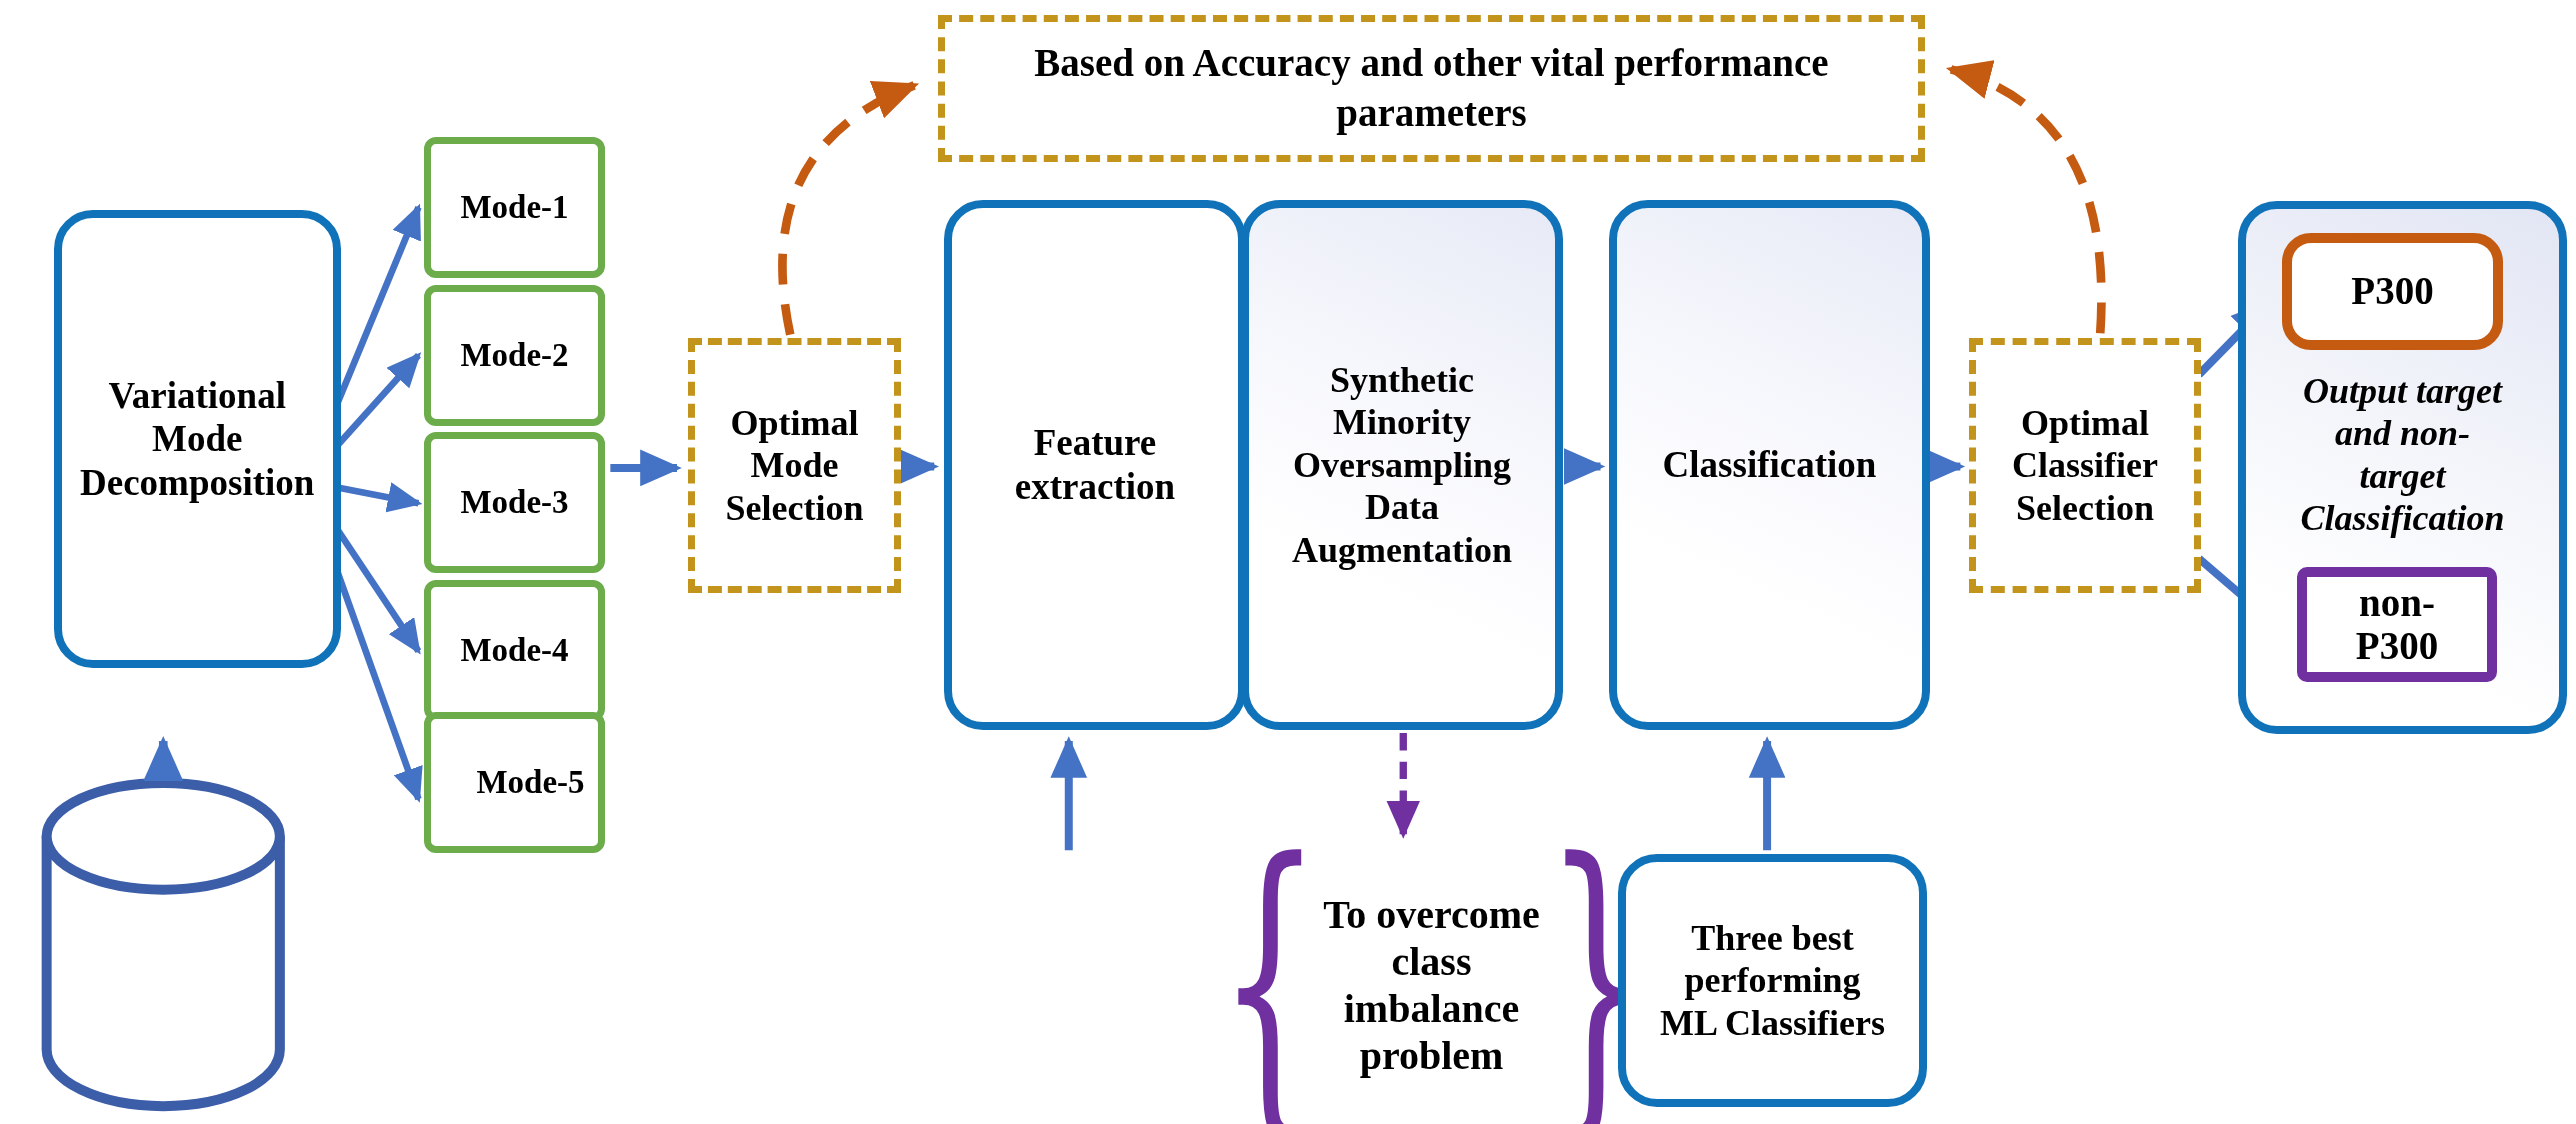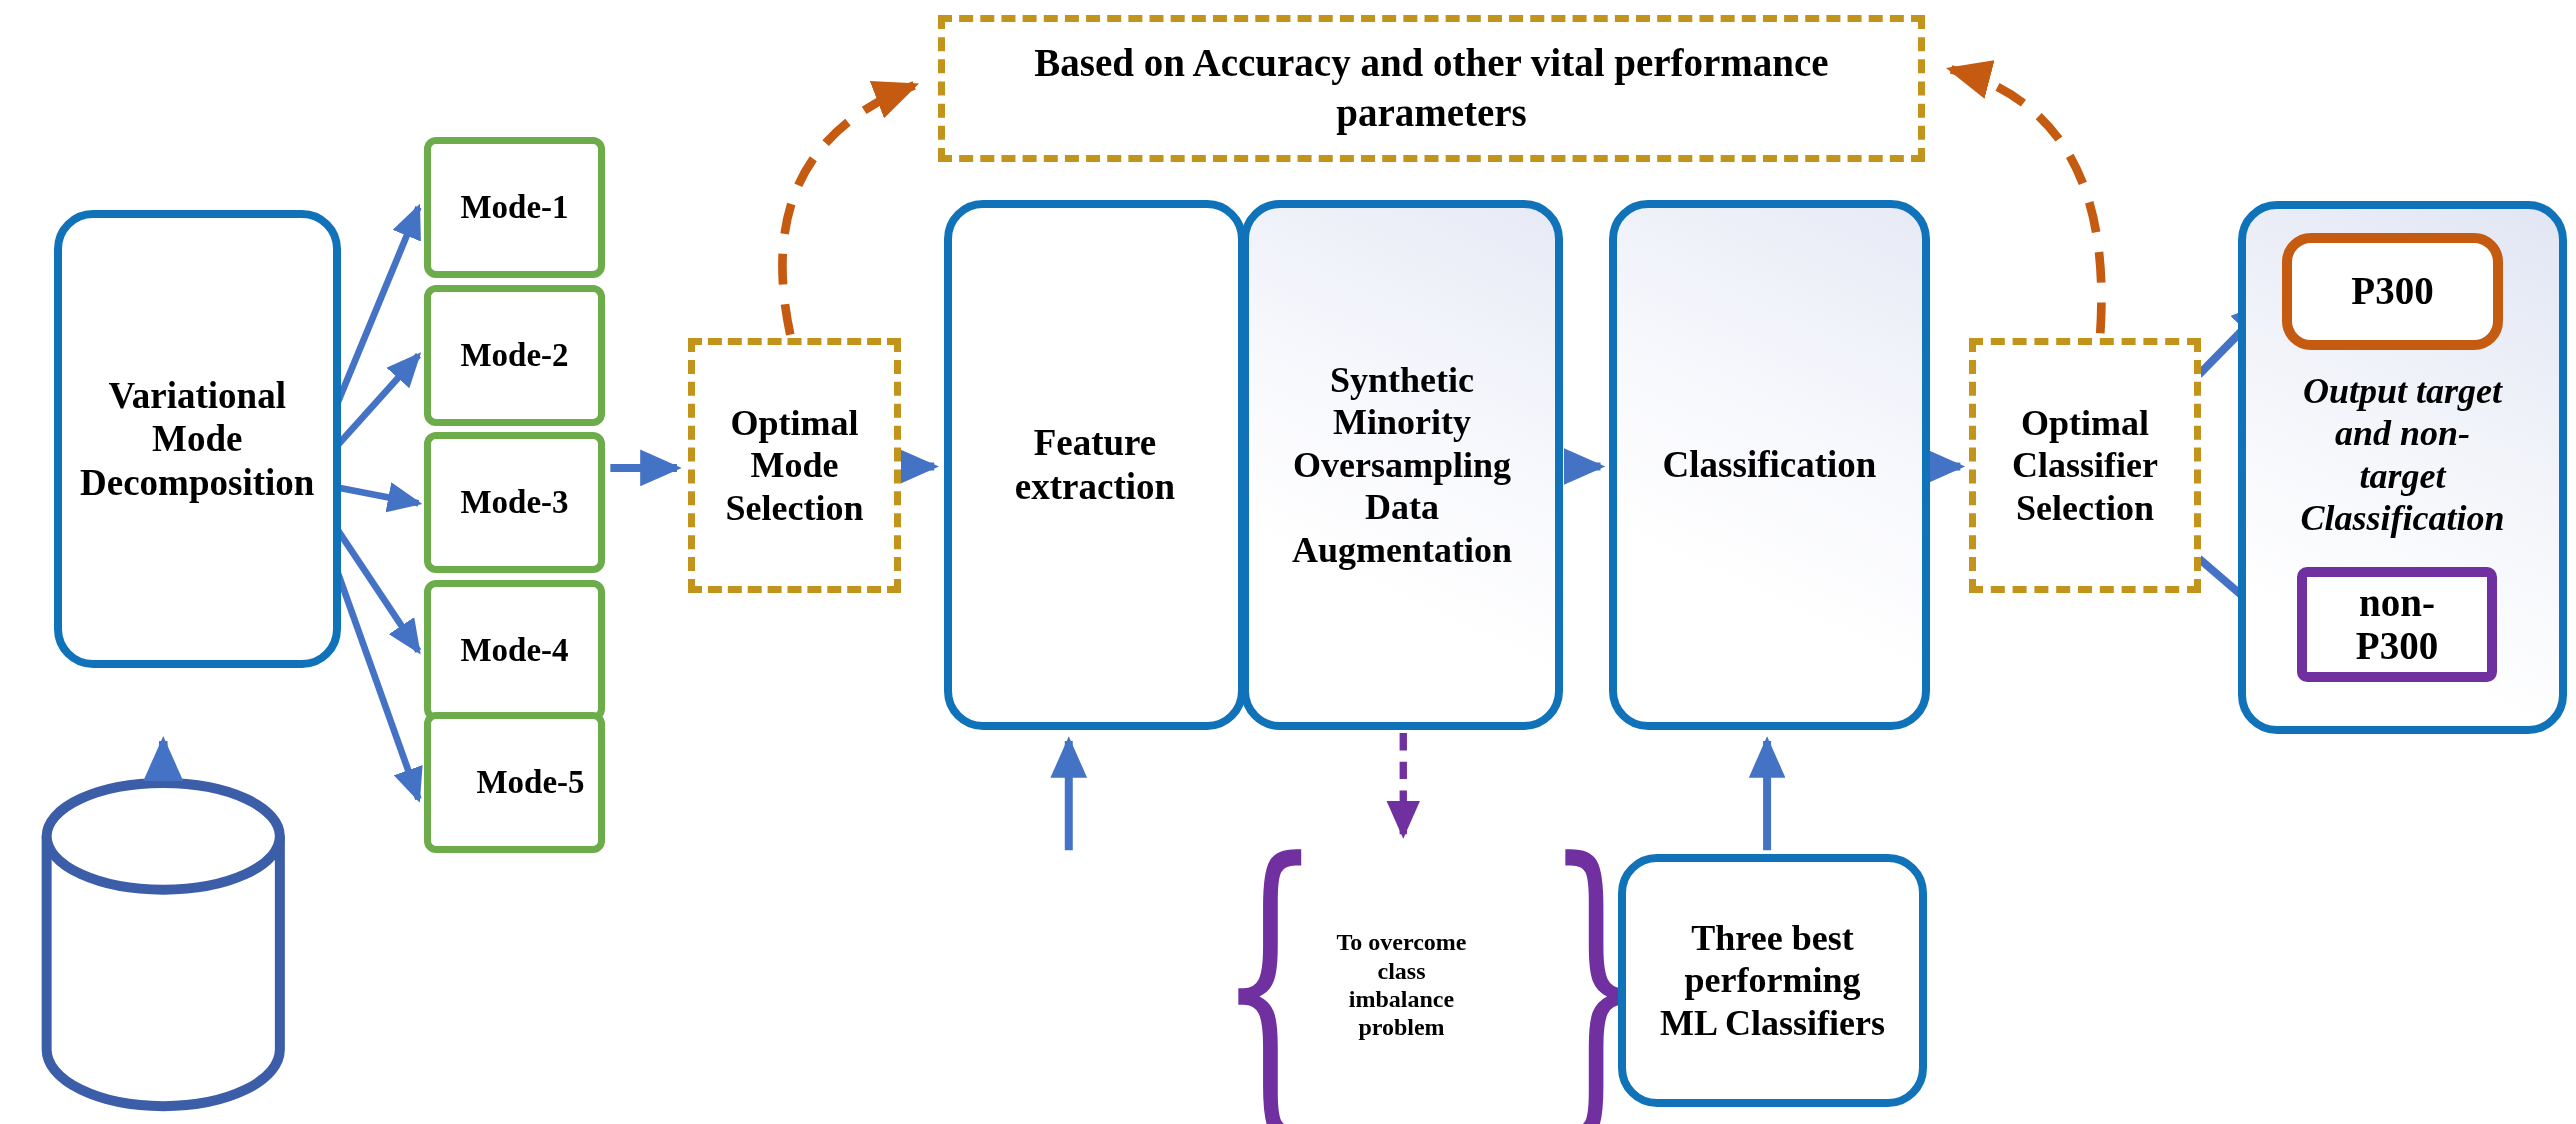--- a/index.html
+++ b/index.html
@@ -49,7 +49,7 @@
   #non-p300{left:2297px;top:567px;width:200px;height:115px;border:10px solid var(--purple);
         border-radius:10px;font-size:39px;line-height:1.1;}
   #feat30{left:930px;top:854px;width:281px;height:257px;font-size:36px;}
-  #imbalance{left:1272px;top:861px;width:259px;height:248px;background:transparent;font-size:24px;}
+  #imbalance{left:1302px;top:861px;width:259px;height:248px;background:transparent;font-size:40px;}
   #ml{left:1618px;top:854px;width:309px;height:253px;font-size:36px;}
   #dataset-label{left:60px;top:920px;width:208px;height:173px;background:transparent;font-size:35px;}
   .brace{

